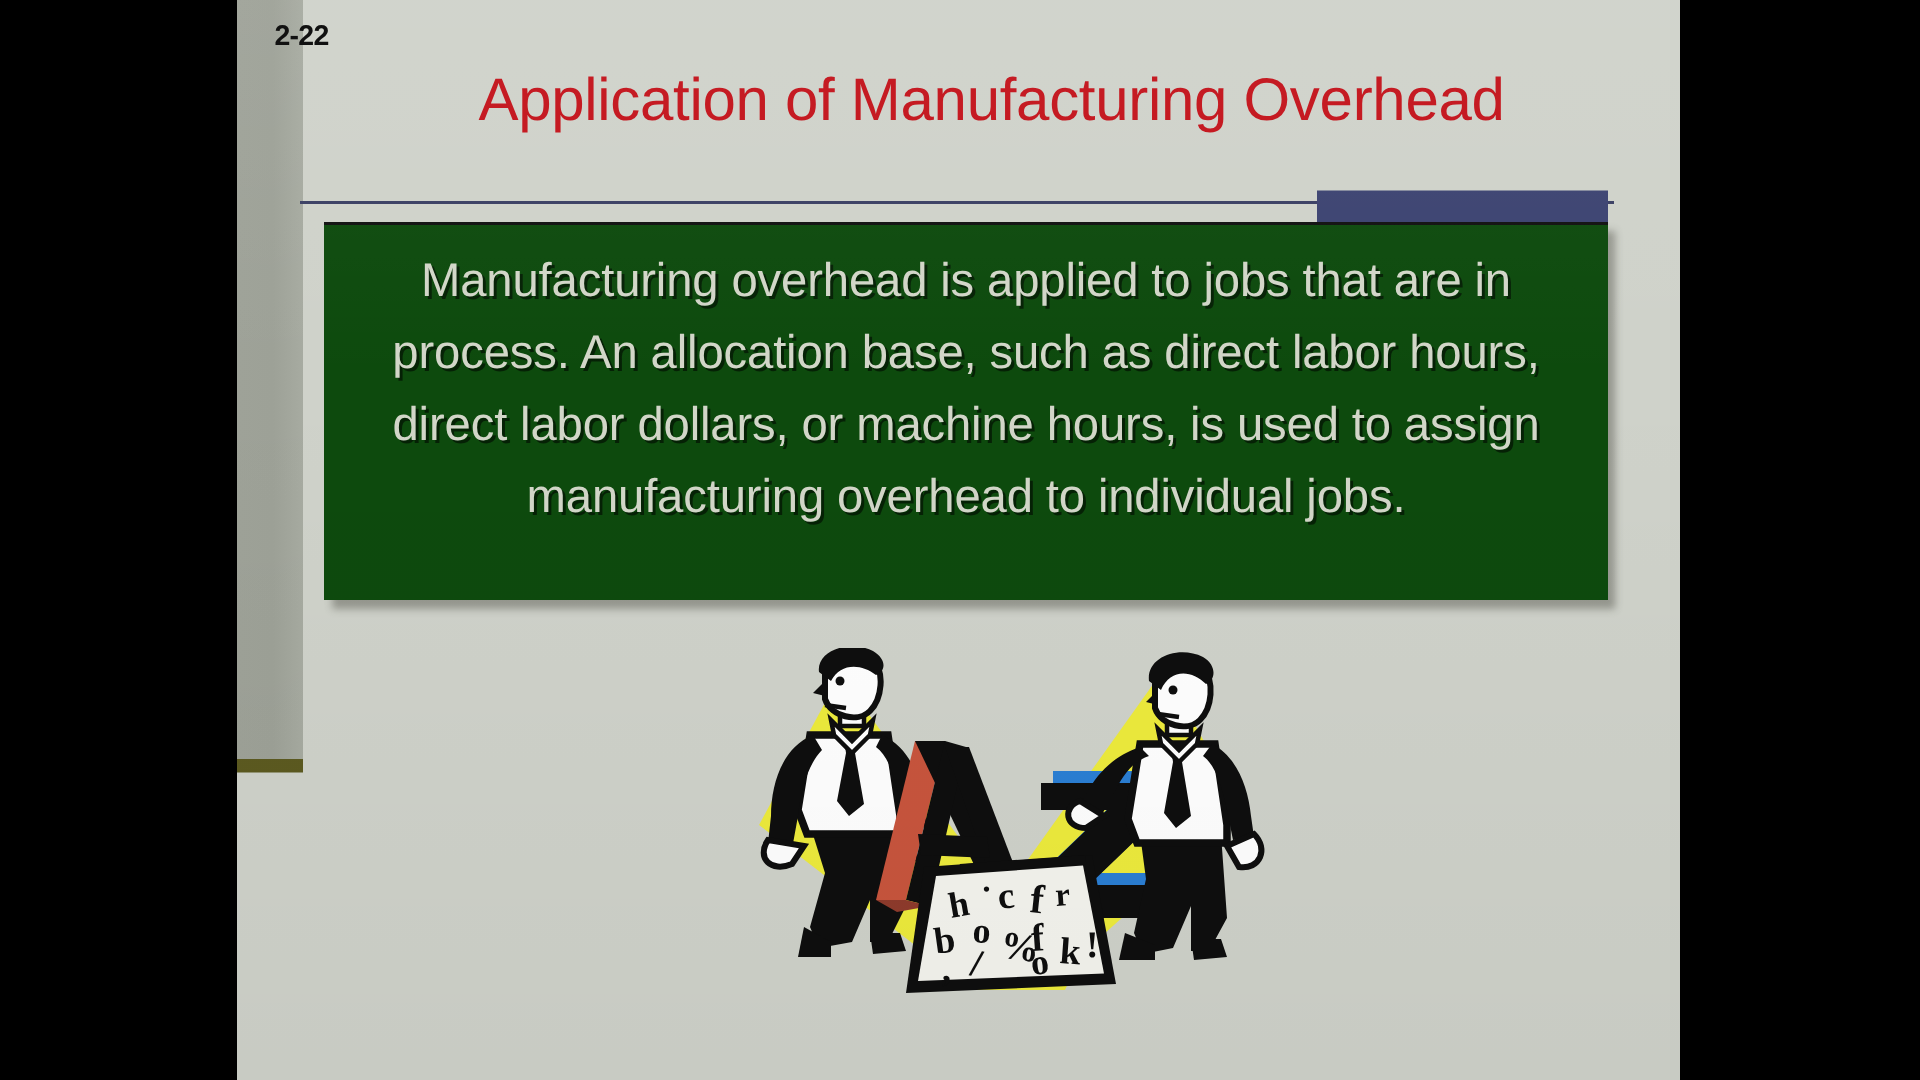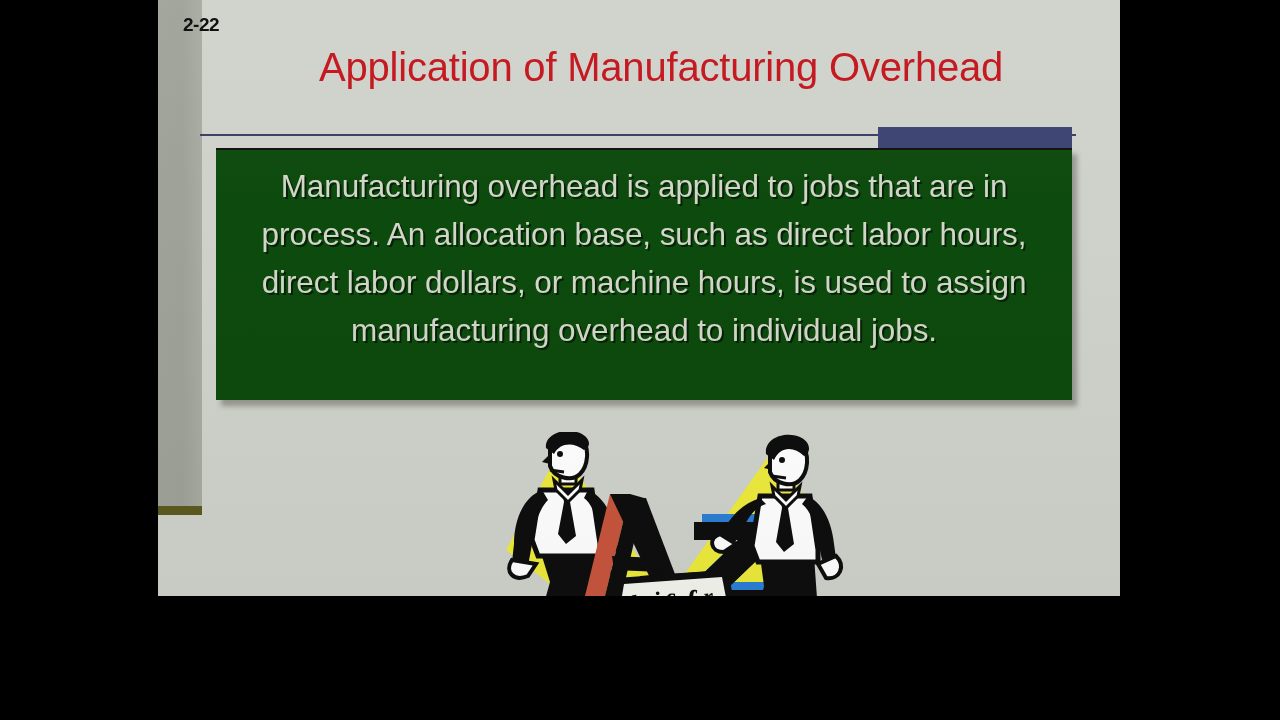--- a/index.html
+++ b/index.html
@@ -20,7 +20,7 @@
   #slide {
     position:absolute;
     left:158px; top:0;
-    width:962px; height:596px;
+    width:962px; height:720px;
     background:#cfd2ca;
     overflow:hidden;
   }

